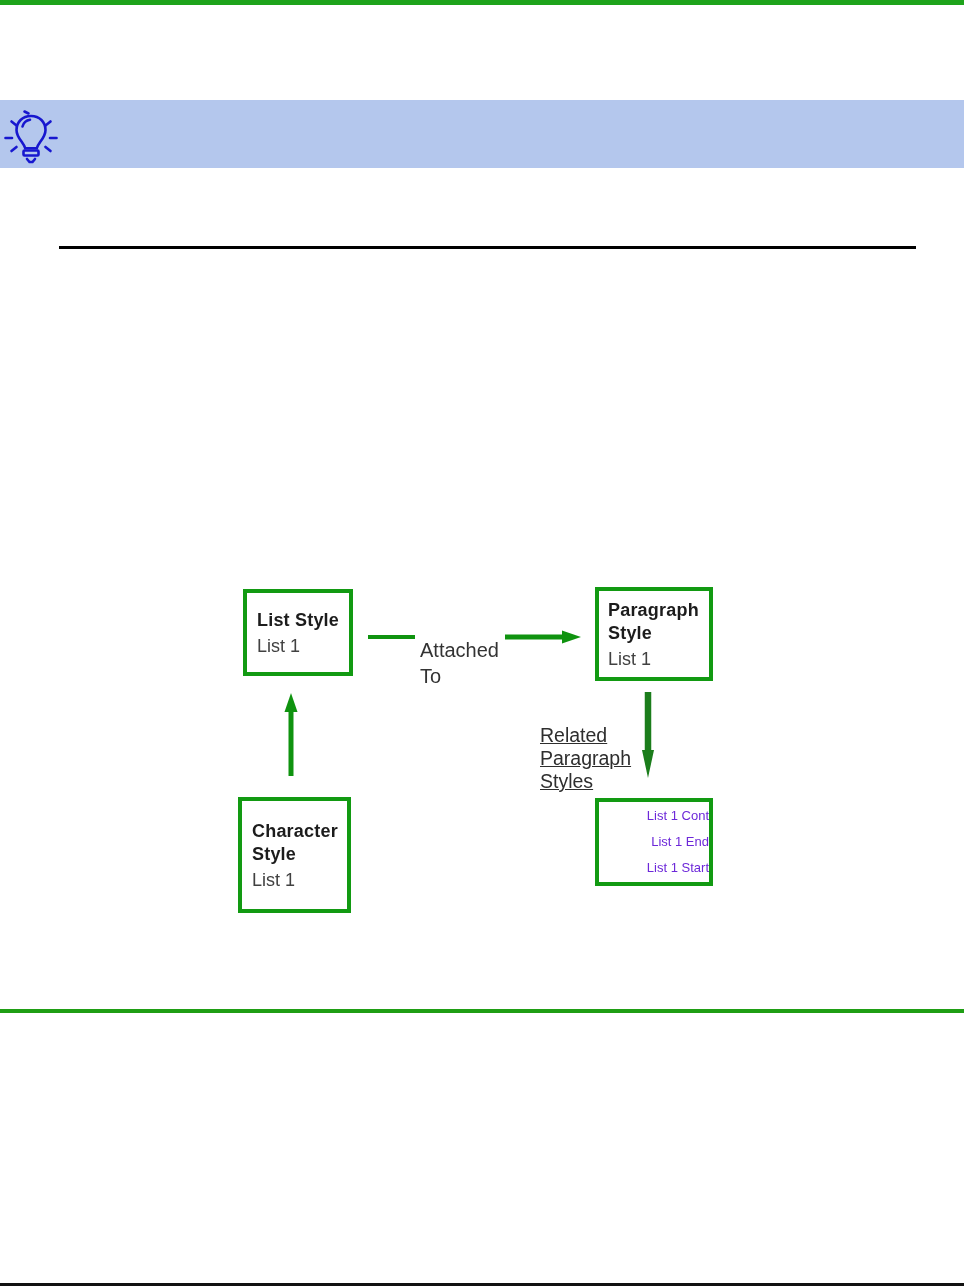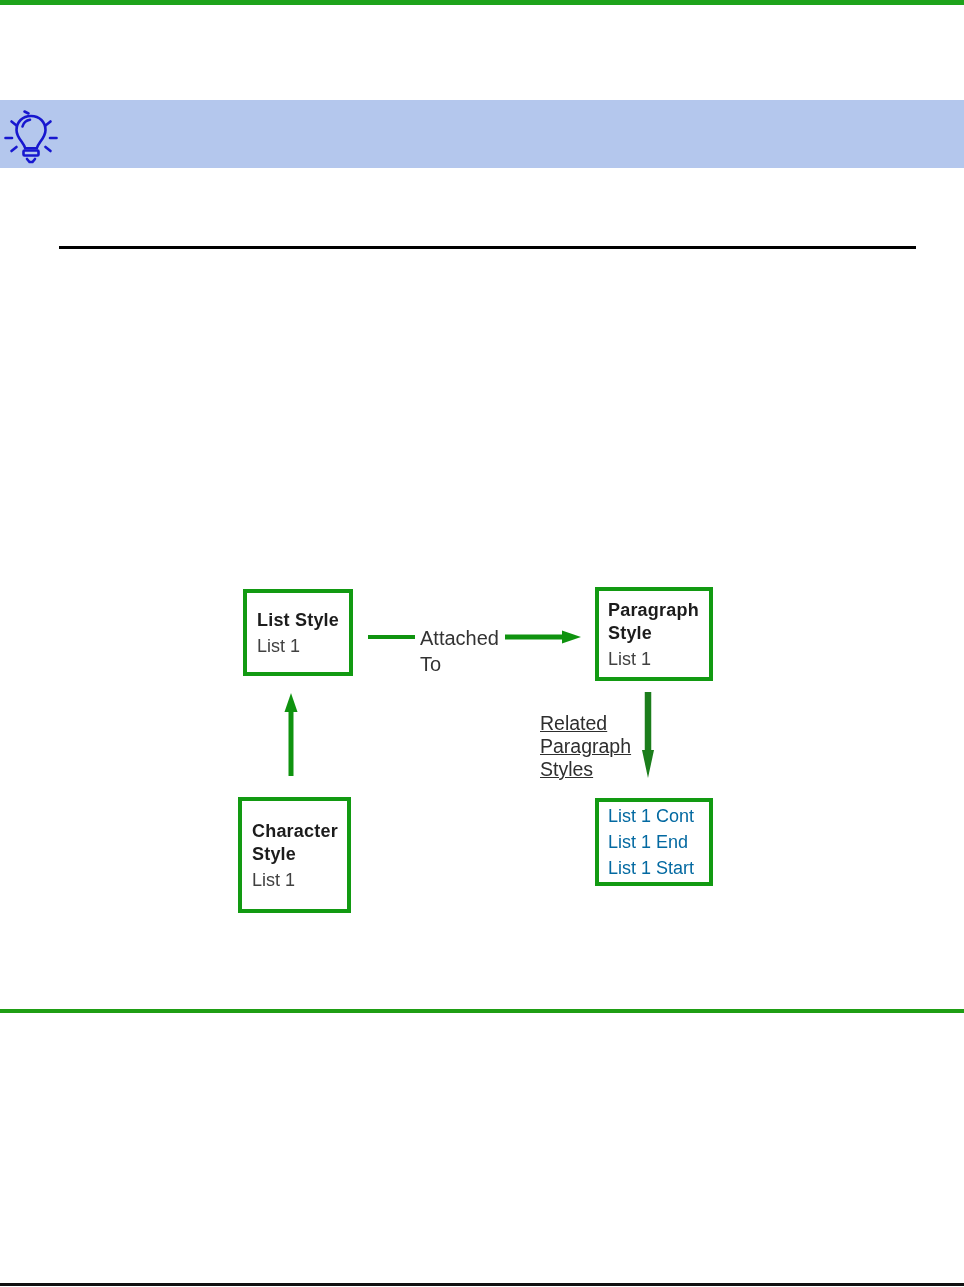--- a/index.html
+++ b/index.html
@@ -45,7 +45,7 @@
   #box-related-styles  { left: 363px; top: 218px; width: 118px; height: 88px; padding-left: 9px; }
   #box-related-styles .box-lines { font-size: 18px; line-height: 26px; color: #0369a1; }
 
-  .dlabel { position: absolute; color: #2e2e2e; }
+  .dlabel { position: absolute; color: #2e2e2e; margin-top: 12px; }
   #label-attached { left: 188px; top: 45px; font-size: 20px; line-height: 26px; color: #333333; }
   #label-modifies { left: 80px;  top: 132px; font-size: 19.5px; line-height: 23px; }
   #label-related  { left: 308px; top: 132px; font-size: 19.5px; line-height: 23px; text-decoration: underline; }

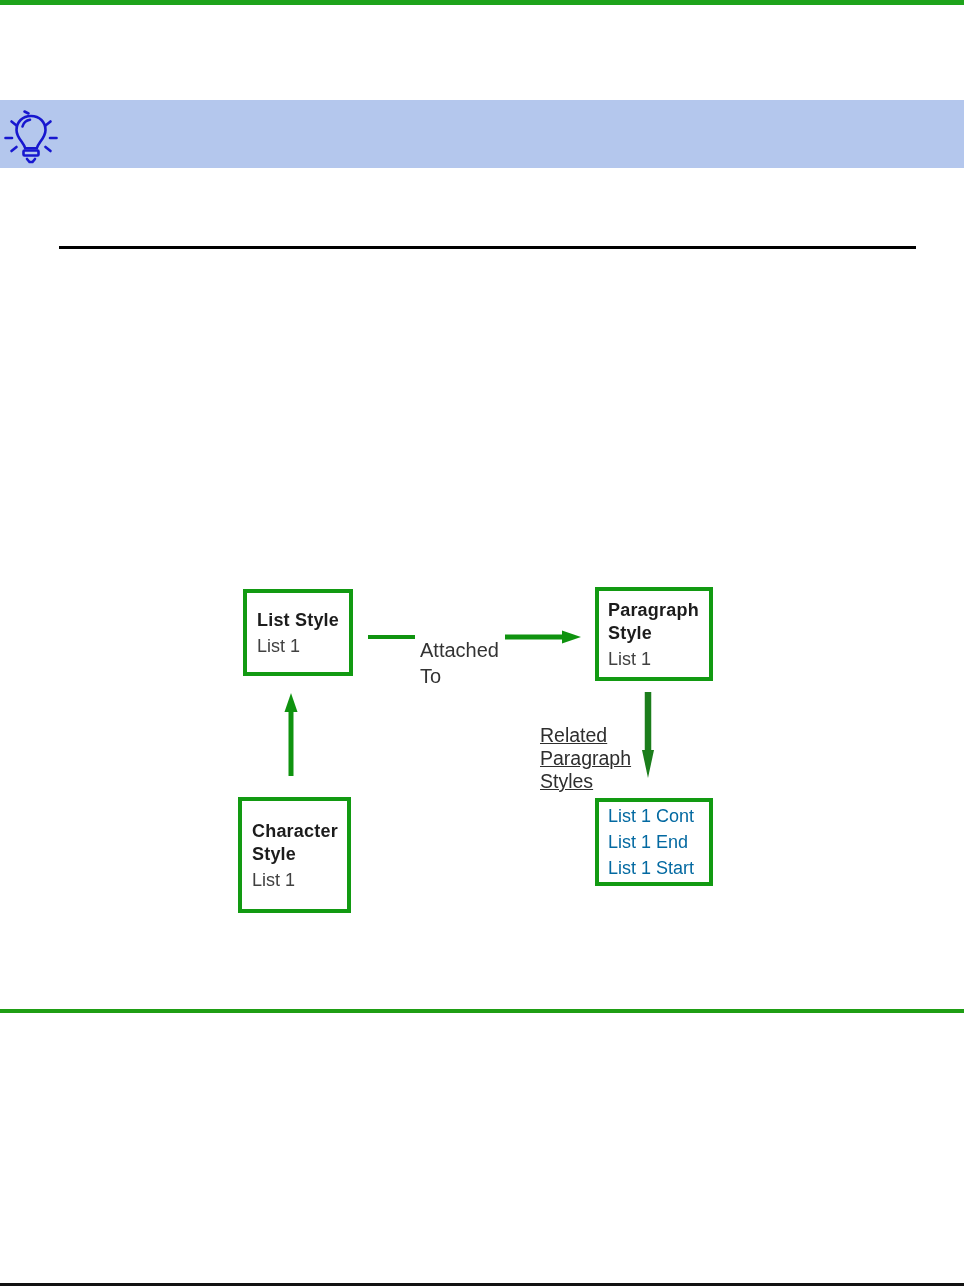--- a/index.html
+++ b/index.html
@@ -43,7 +43,7 @@
   #box-paragraph-style { left: 363px; top: 7px;   width: 118px; height: 94px; padding-left: 9px; }
   #box-character-style { left: 6px;   top: 217px; width: 113px; height: 116px; }
   #box-related-styles  { left: 363px; top: 218px; width: 118px; height: 88px; padding-left: 9px; }
-  #box-related-styles .box-lines { font-size: 18px; line-height: 26px; color: #0369a1; }
+  #box-related-styles .box-lines { font-size: 13px; line-height: 26px; color: #6d28d9; text-align: right; }
 
   .dlabel { position: absolute; color: #2e2e2e; margin-top: 12px; }
   #label-attached { left: 188px; top: 45px; font-size: 20px; line-height: 26px; color: #333333; }

